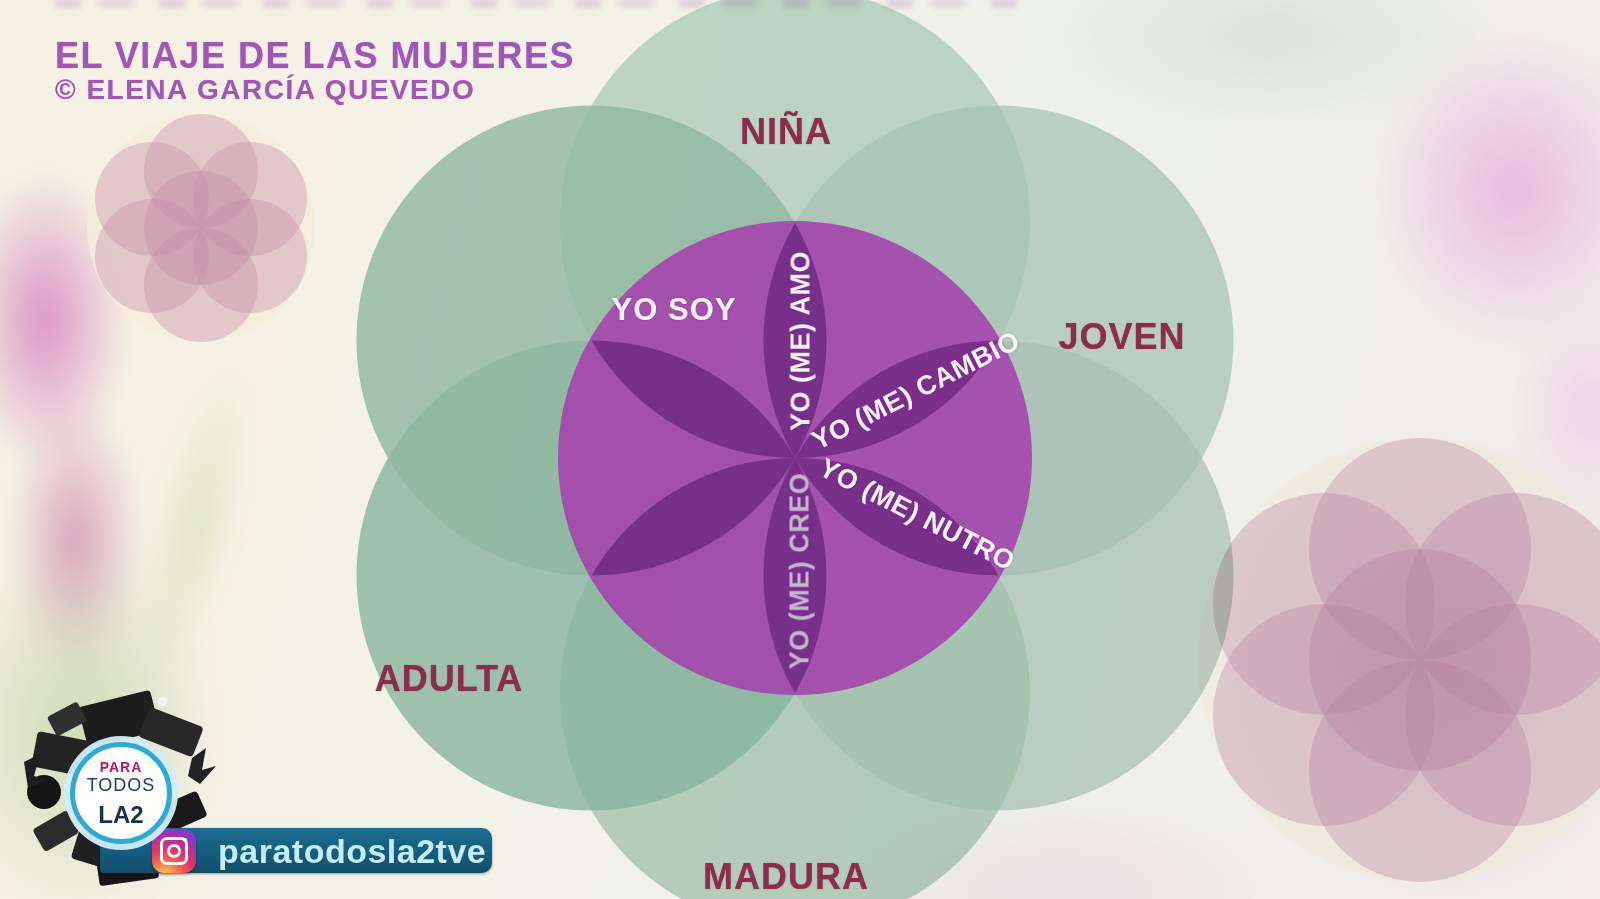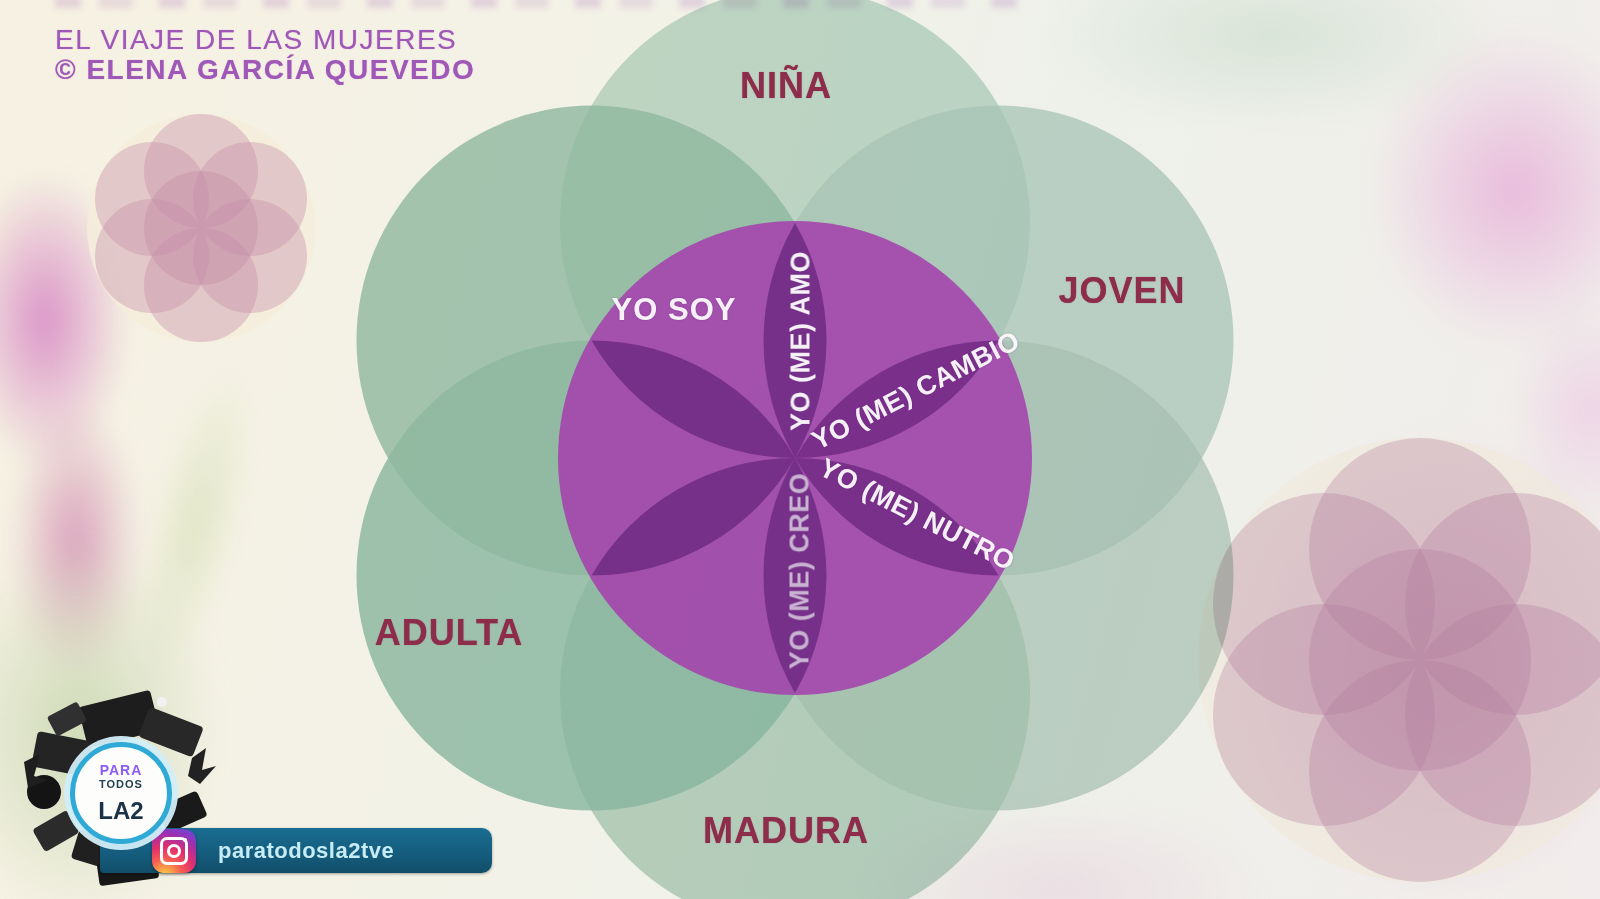--- a/index.html
+++ b/index.html
@@ -26,7 +26,7 @@
   svg{position:absolute;left:0;top:0;}
   
   .hdr{position:absolute;left:55px;top:26px;color:#a058b8;}
-  .hdr .title{font-size:28px;font-weight:normal;letter-spacing:1.5px;line-height:1.0;text-shadow:0 0 1px rgba(160,88,184,.55);}
+  .hdr .title{font-size:36px;font-weight:bold;letter-spacing:1.5px;line-height:1.0;text-shadow:0 0 1px rgba(160,88,184,.55);margin-top:12px;}
   .hdr .credit{font-size:28px;font-weight:bold;letter-spacing:1.5px;margin-top:0;text-shadow:0 0 1px rgba(160,88,184,.5);}
   
   .stg{position:absolute;transform:translate(-50%,-50%);color:#8e2c4c;font-weight:800;font-size:36px;letter-spacing:1px;white-space:nowrap;text-shadow:0 0 1px rgba(120,30,70,.6);}

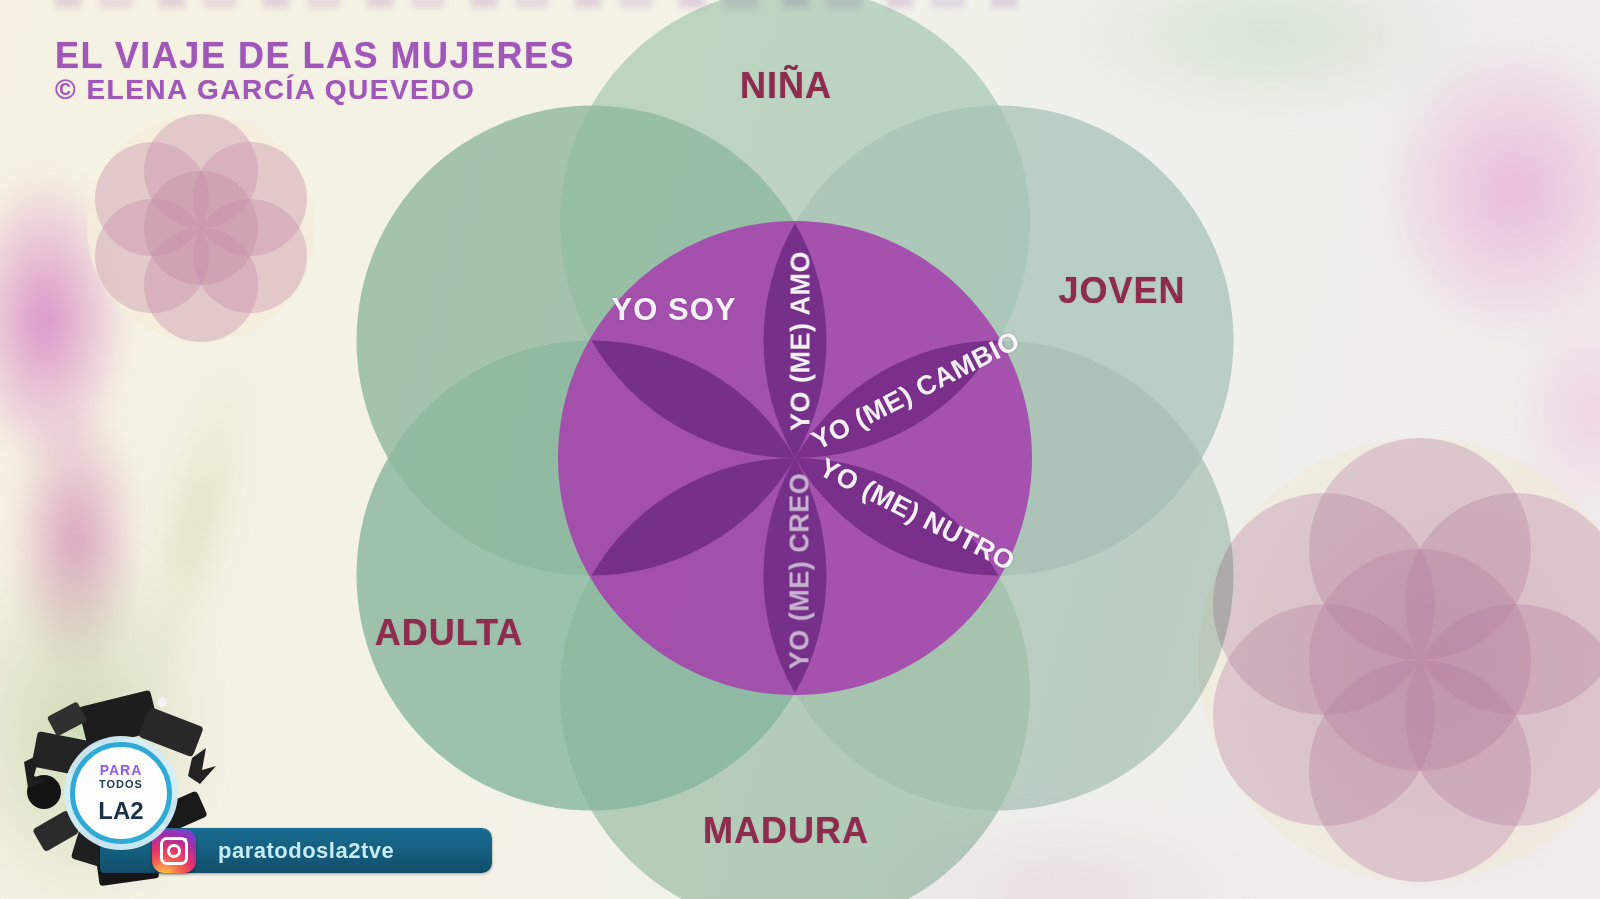--- a/index.html
+++ b/index.html
@@ -29,7 +29,7 @@
   .hdr .title{font-size:36px;font-weight:bold;letter-spacing:1.5px;line-height:1.0;text-shadow:0 0 1px rgba(160,88,184,.55);margin-top:12px;}
   .hdr .credit{font-size:28px;font-weight:bold;letter-spacing:1.5px;margin-top:0;text-shadow:0 0 1px rgba(160,88,184,.5);}
   
-  .stg{position:absolute;transform:translate(-50%,-50%);color:#8e2c4c;font-weight:800;font-size:36px;letter-spacing:1px;white-space:nowrap;text-shadow:0 0 1px rgba(120,30,70,.6);}
+  .stg{position:absolute;transform:translate(-50%,-50%);color:#8e2c4c;font-weight:800;font-size:36px;letter-spacing:1px;white-space:nowrap;text-shadow:0 0 1px rgba(120,30,70,.6);margin-top:46px;}
   
   .phr{position:absolute;transform-origin:center;color:rgba(255,255,255,.93);font-weight:bold;white-space:nowrap;text-shadow:0 0 2px rgba(90,30,110,.35);}
   .phr-yosoy{left:674px;top:310px;font-size:31px;transform:translate(-50%,-50%);letter-spacing:1px;}

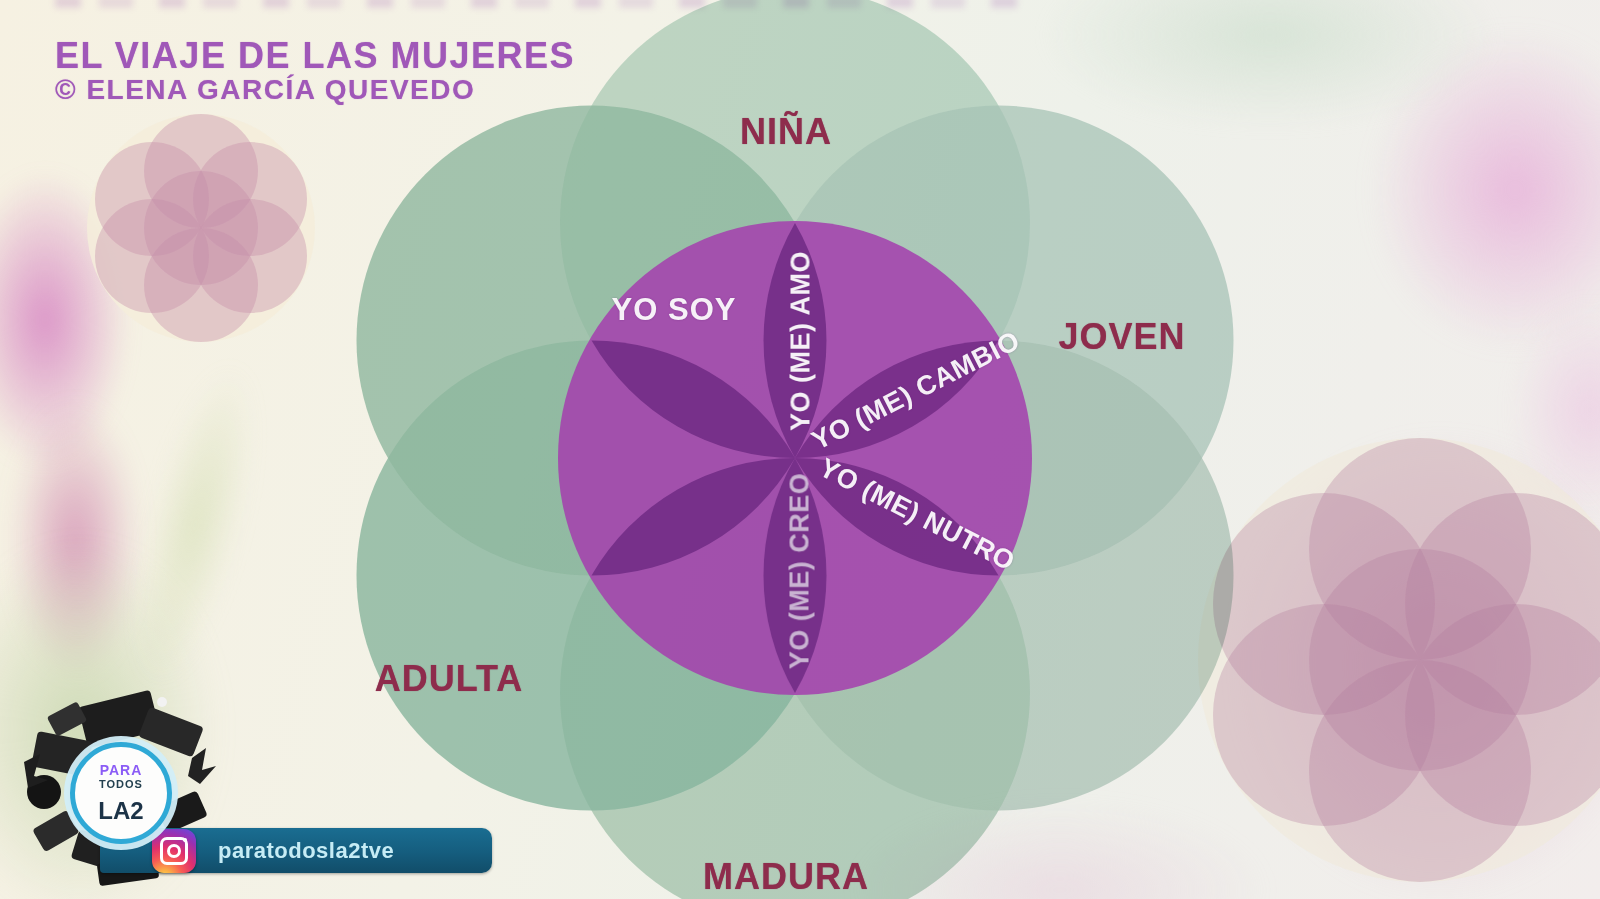--- a/index.html
+++ b/index.html
@@ -60,7 +60,7 @@
     background:#fdfdfc;border:5px solid #2fa9d6;box-shadow:0 0 0 6px rgba(210,238,248,.95),0 2px 5px rgba(0,0,0,.4);
     display:flex;flex-direction:column;align-items:center;justify-content:center;line-height:1;
   }
-  .logo-circle .l1{font-size:14px;font-weight:800;color:#8b5cf6;letter-spacing:1px;}
+  .logo-circle .l1{font-size:14px;font-weight:800;color:#be185d;letter-spacing:1px;}
   .logo-circle .l2{font-size:11px;font-weight:700;color:#23404f;letter-spacing:1px;margin-top:2px;}
   .logo-circle .l3{font-size:24px;font-weight:800;color:#1c3347;letter-spacing:0;margin-top:9px;}
 </style>

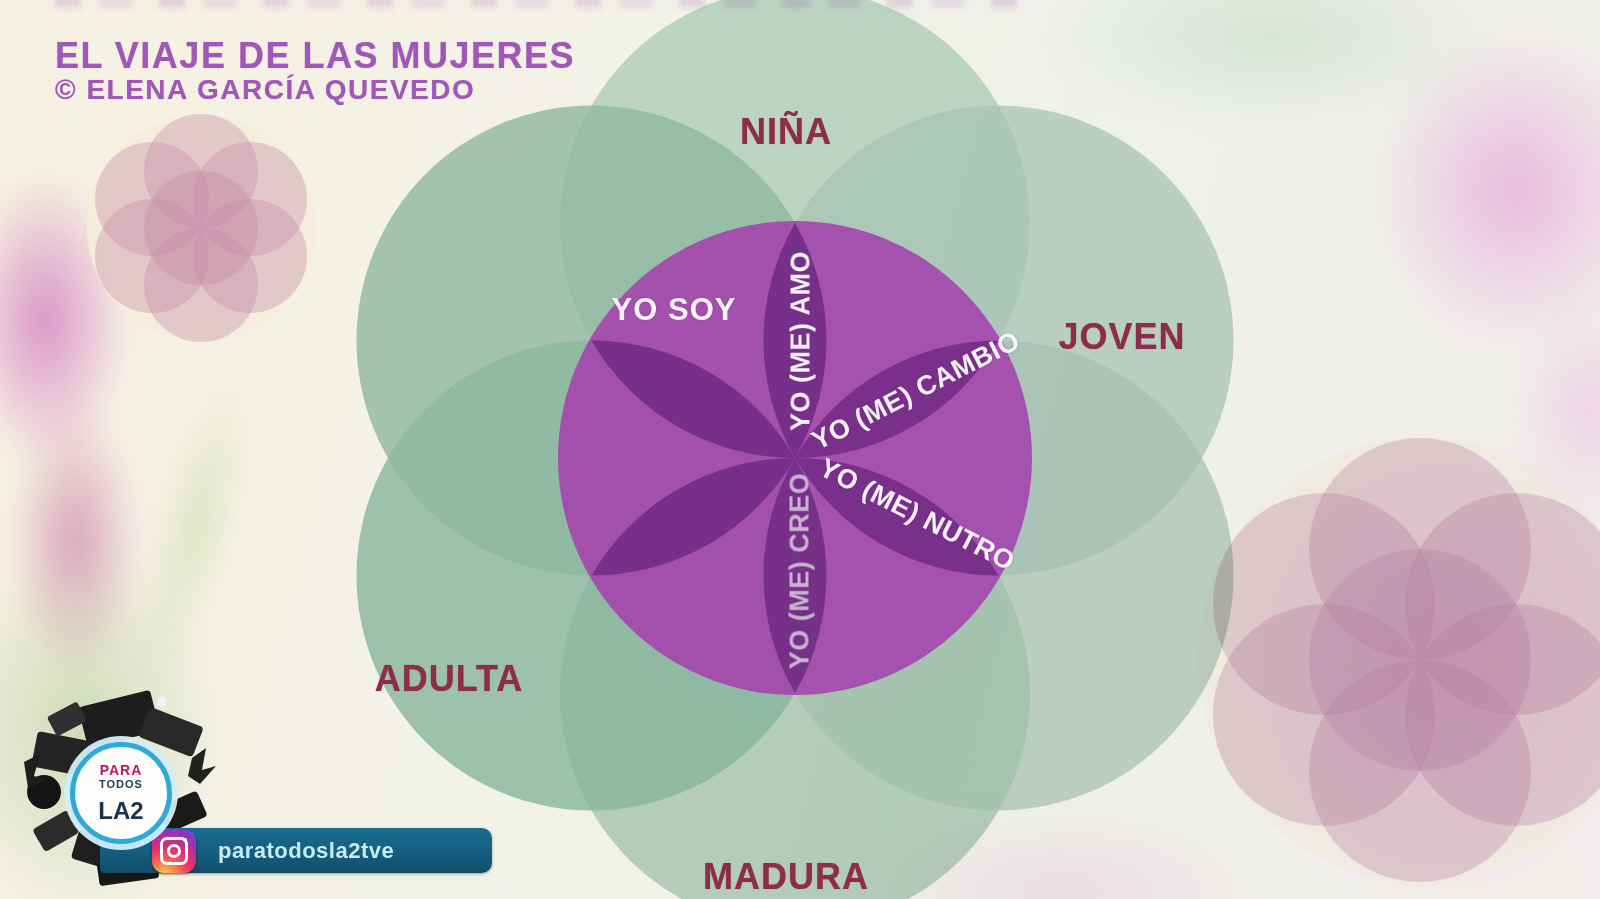--- a/index.html
+++ b/index.html
@@ -61,7 +61,7 @@
     display:flex;flex-direction:column;align-items:center;justify-content:center;line-height:1;
   }
   .logo-circle .l1{font-size:14px;font-weight:800;color:#be185d;letter-spacing:1px;}
-  .logo-circle .l2{font-size:11px;font-weight:700;color:#23404f;letter-spacing:1px;margin-top:2px;}
+  .logo-circle .l2{font-size:18px;font-weight:400;color:#23404f;letter-spacing:1px;margin-top:2px;}
   .logo-circle .l3{font-size:24px;font-weight:800;color:#1c3347;letter-spacing:0;margin-top:9px;}
 </style>
 </head>

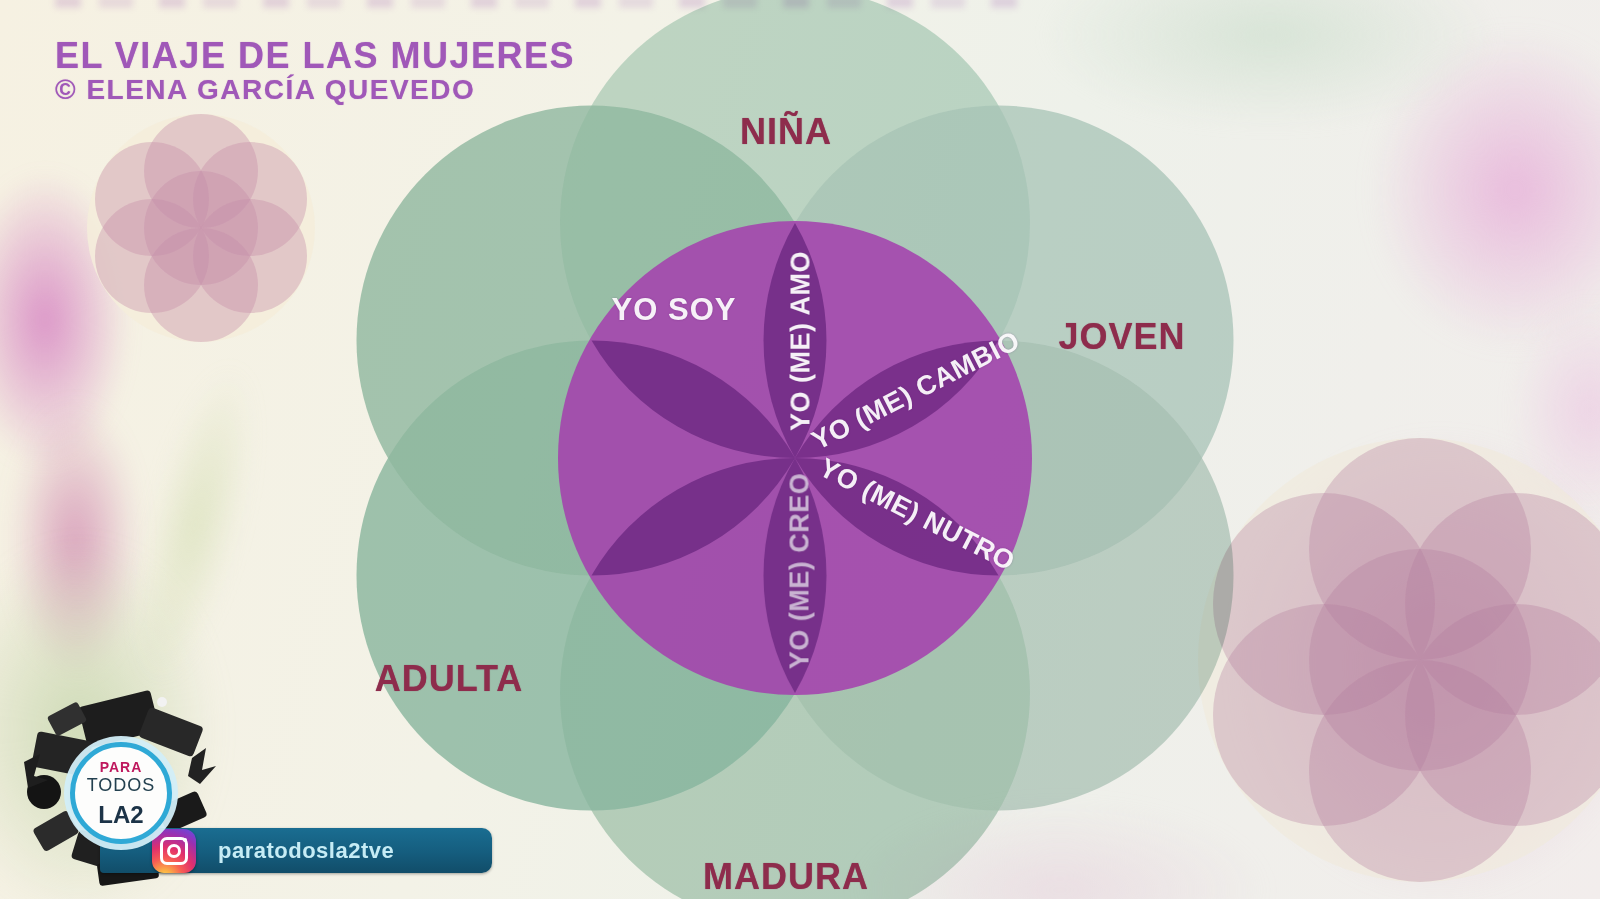--- a/index.html
+++ b/index.html
@@ -45,7 +45,7 @@
   }
   .igbar .handle{
     position:absolute;left:118px;top:50%;transform:translateY(-50%);
-    color:#c6ecf5;font-size:22px;font-weight:bold;letter-spacing:.5px;
+    color:#c6ecf5;font-size:34px;font-weight:bold;letter-spacing:.5px;
   }
   .ig-icon{
     position:absolute;left:152px;top:829px;width:44px;height:44px;border-radius:12px;

